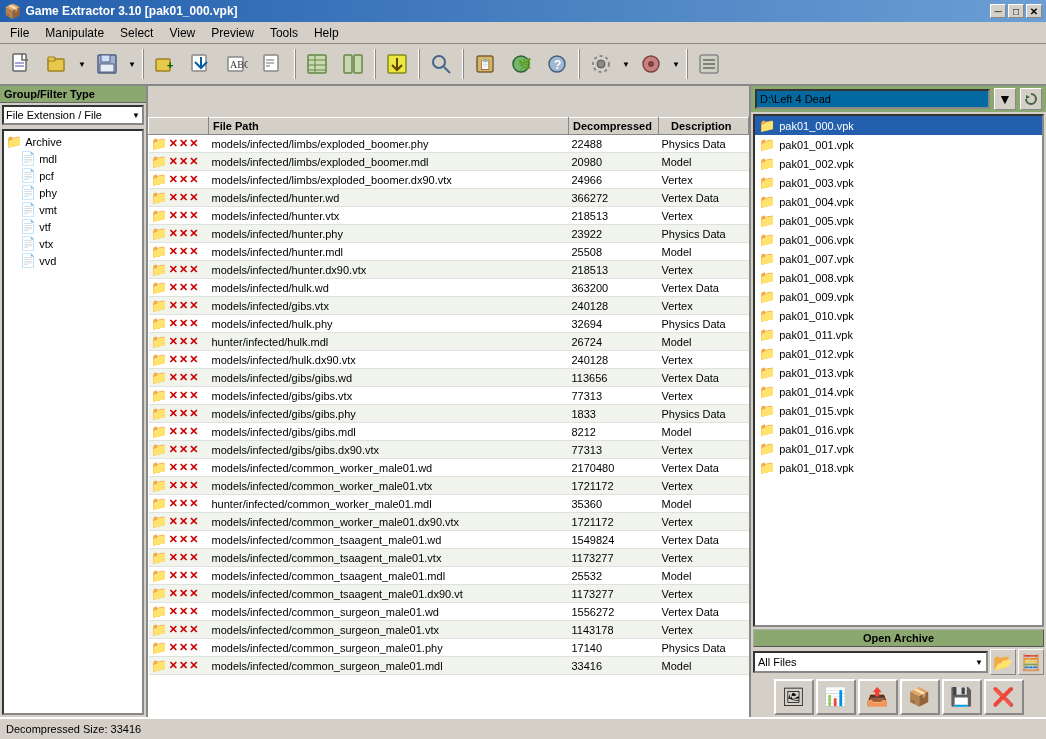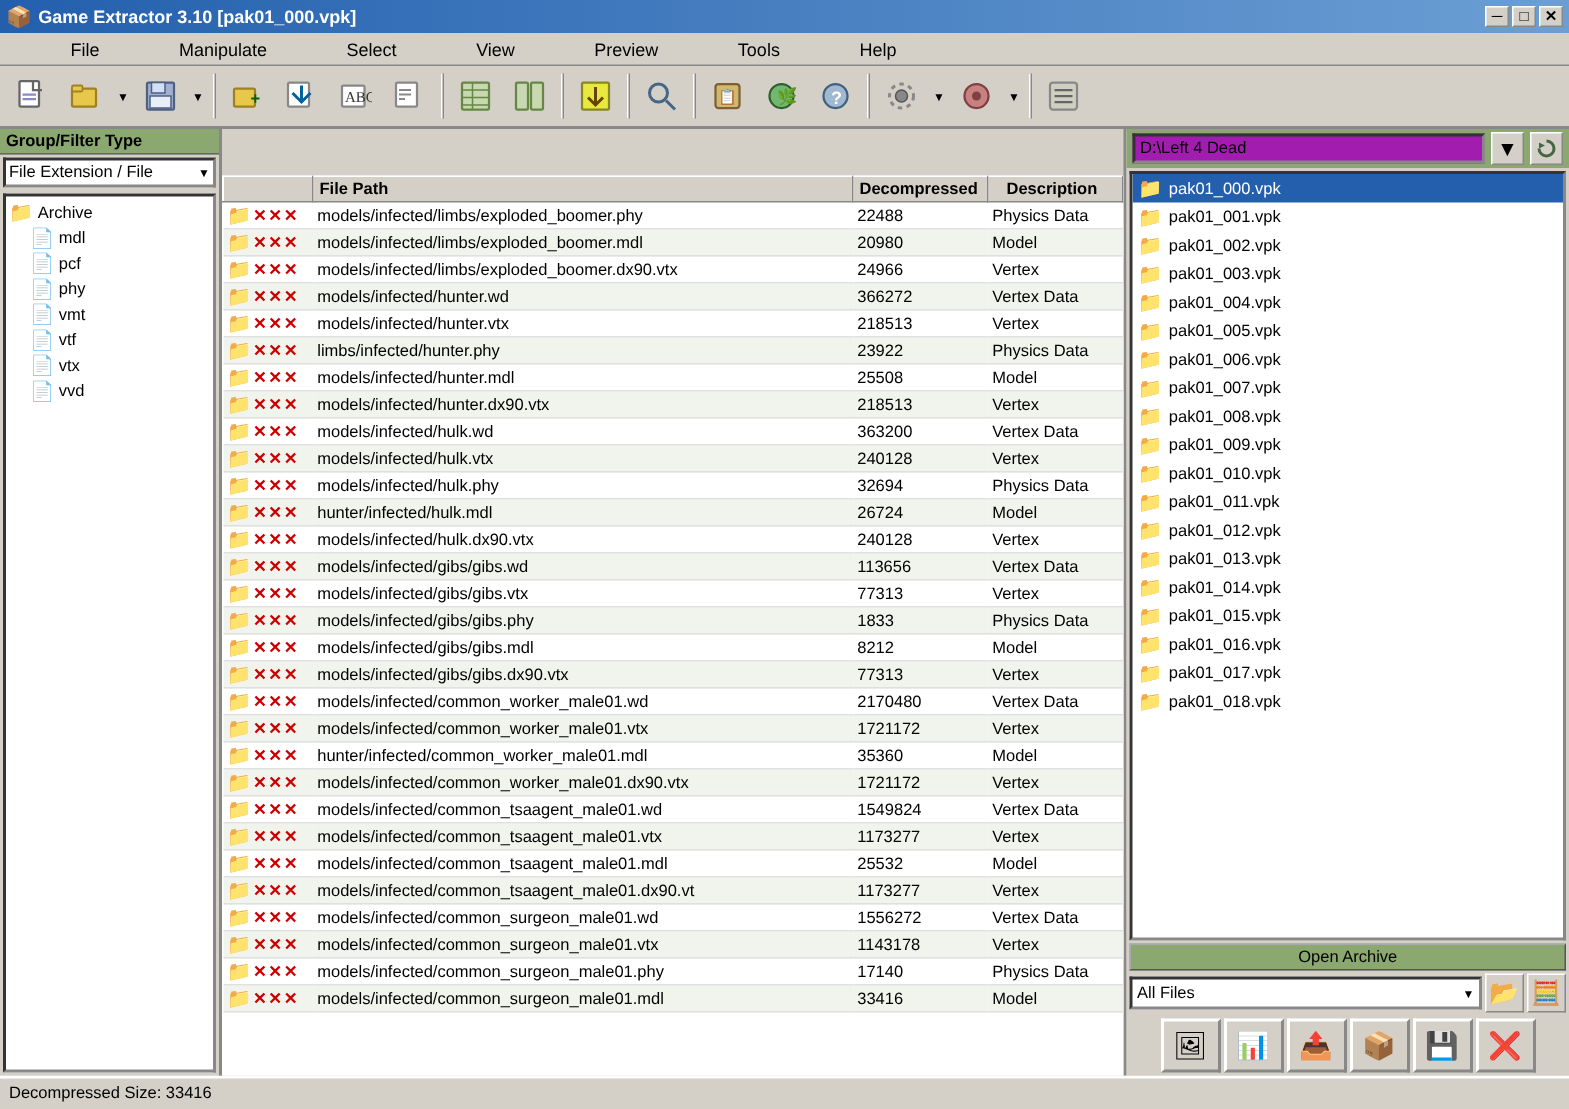--- a/index.html
+++ b/index.html
@@ -41,7 +41,6 @@
       padding: 2px 8px;
       font-size: 12px;
       cursor: pointer;
-      margin-left: 37px;
     }
 
     

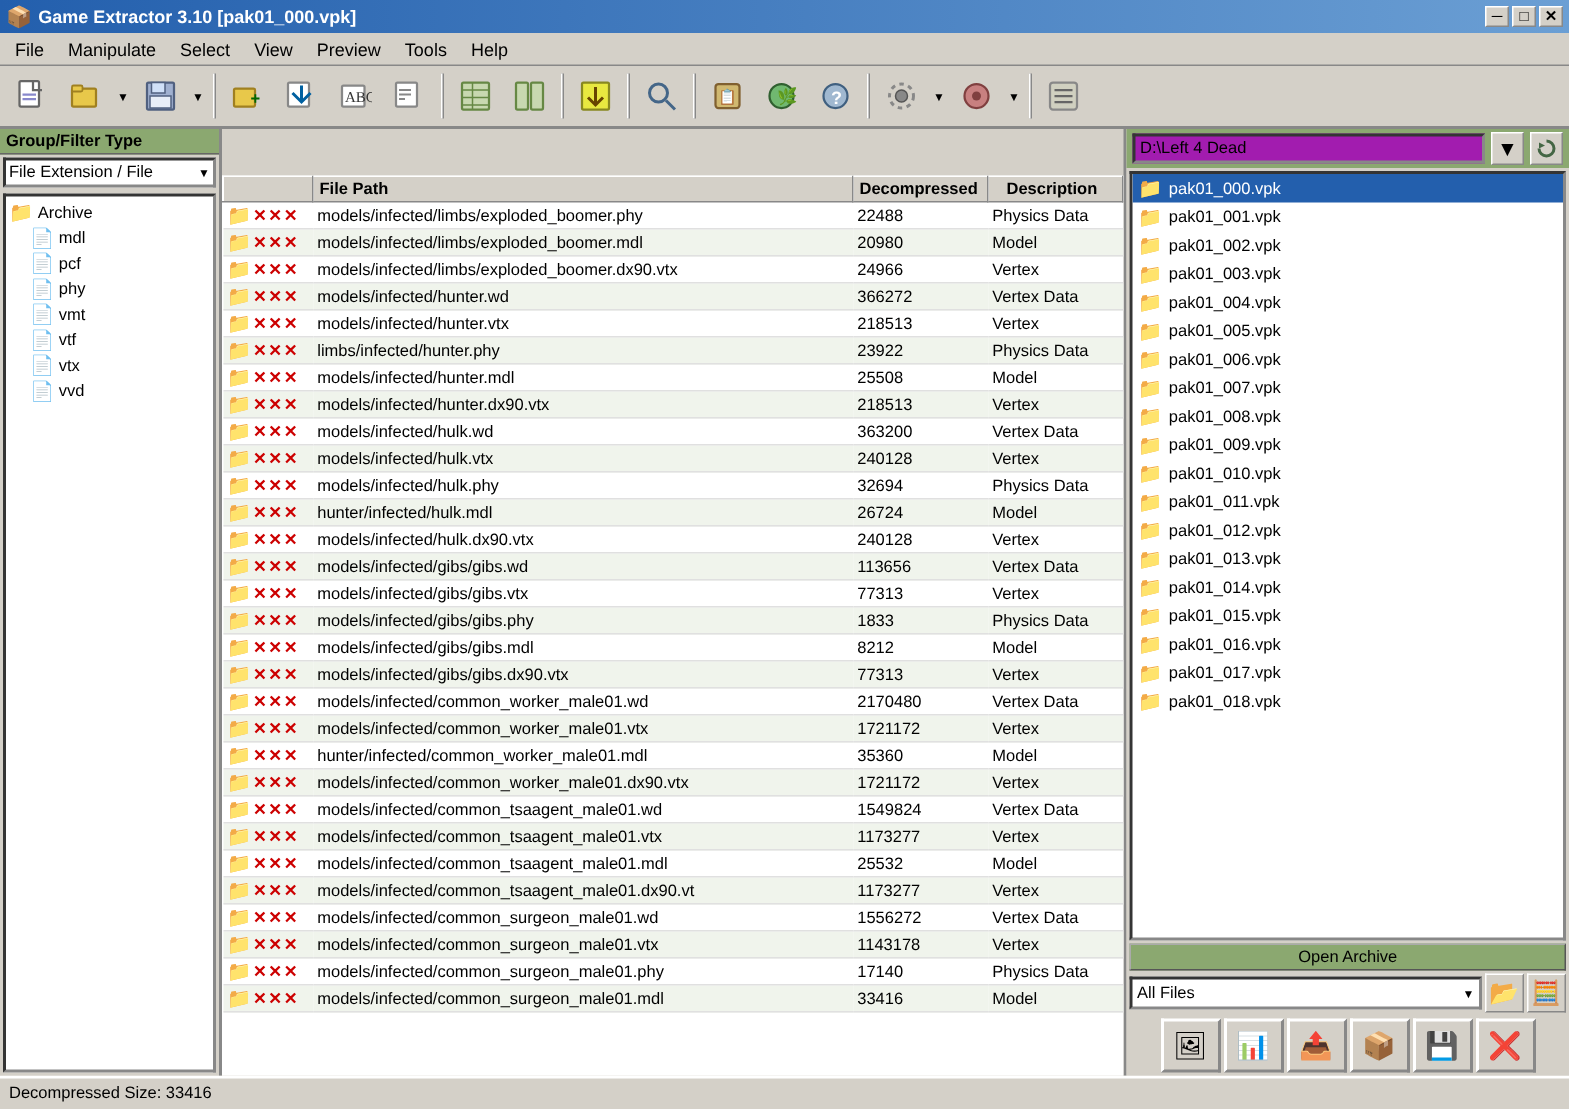--- a/index.html
+++ b/index.html
@@ -169,7 +169,7 @@
     }
     .dir-path-box {
       flex: 1;
-      background: #a21caf;
+      background: #0369a1;
       border: 2px inset #888;
       height: 20px;
       display: flex;

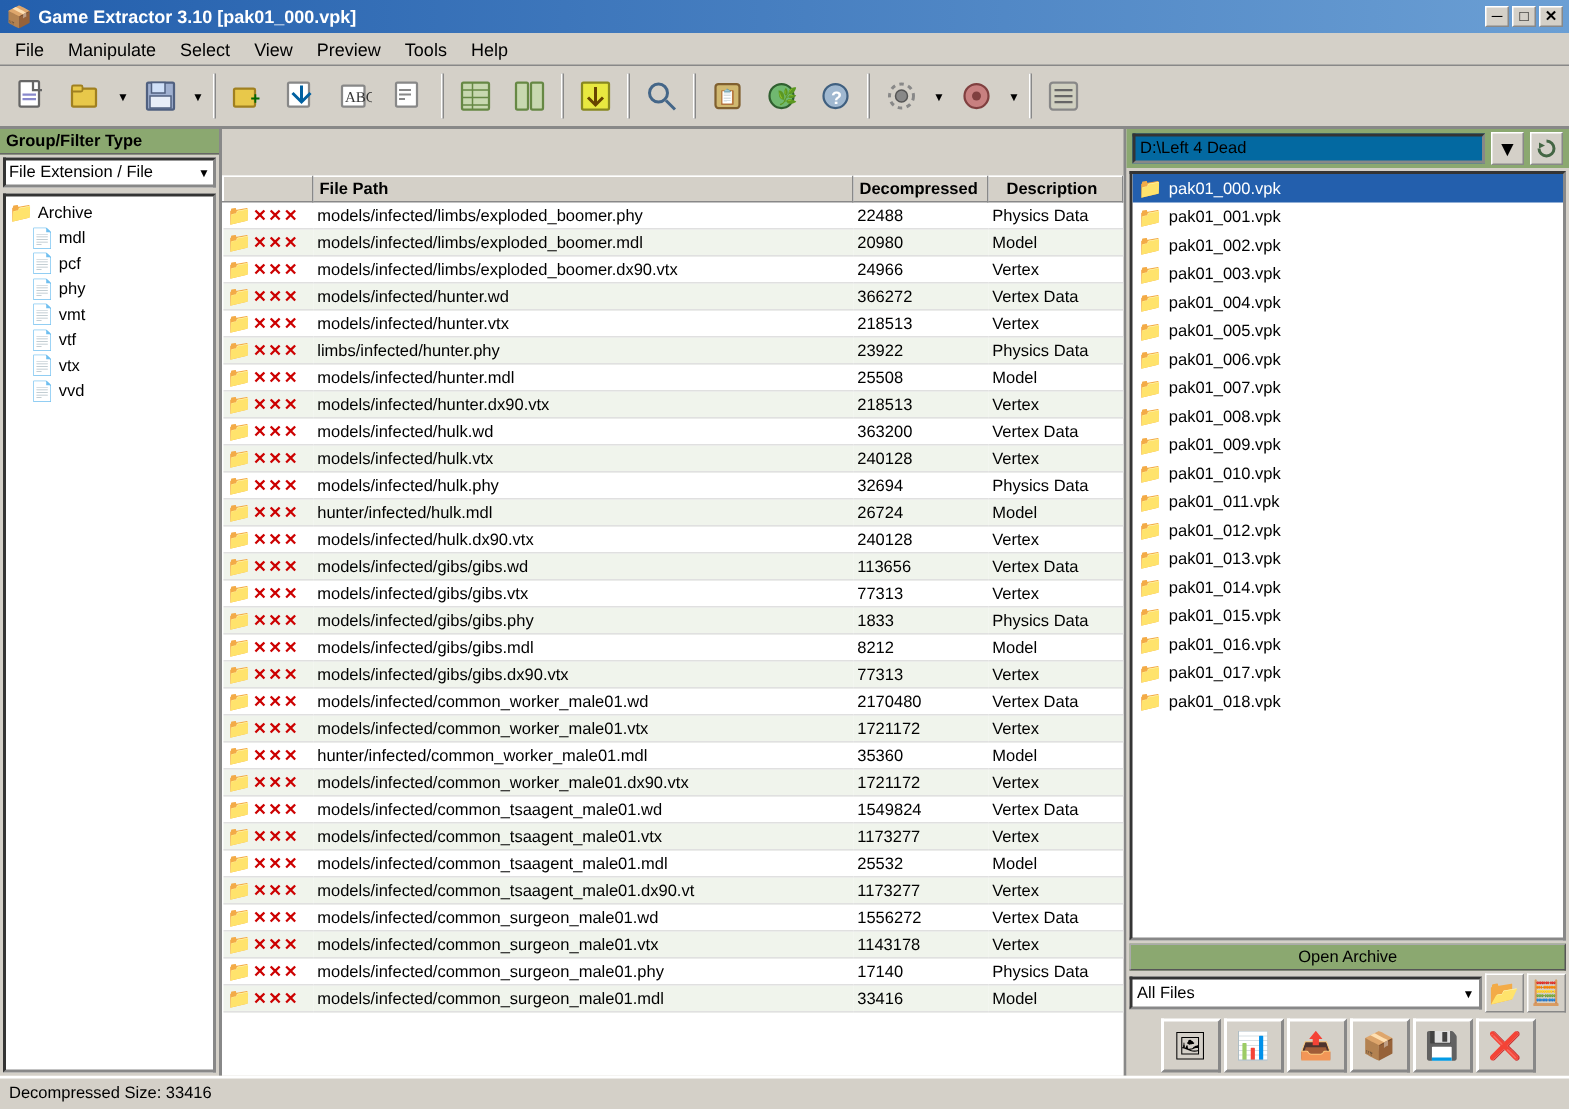--- a/index.html
+++ b/index.html
@@ -558,7 +558,7 @@
       <span class="icon-red-x" style="color:#cc0000;font-size:11px;font-weight:bold;">✕</span>
     </div>
   </td>
-              <td>limbs/infected/hunter.phy</td>
+              <td>models/infected/hunter.phy</td>
               <td>23922</td>
               <td>Physics Data</td>
             </tr>

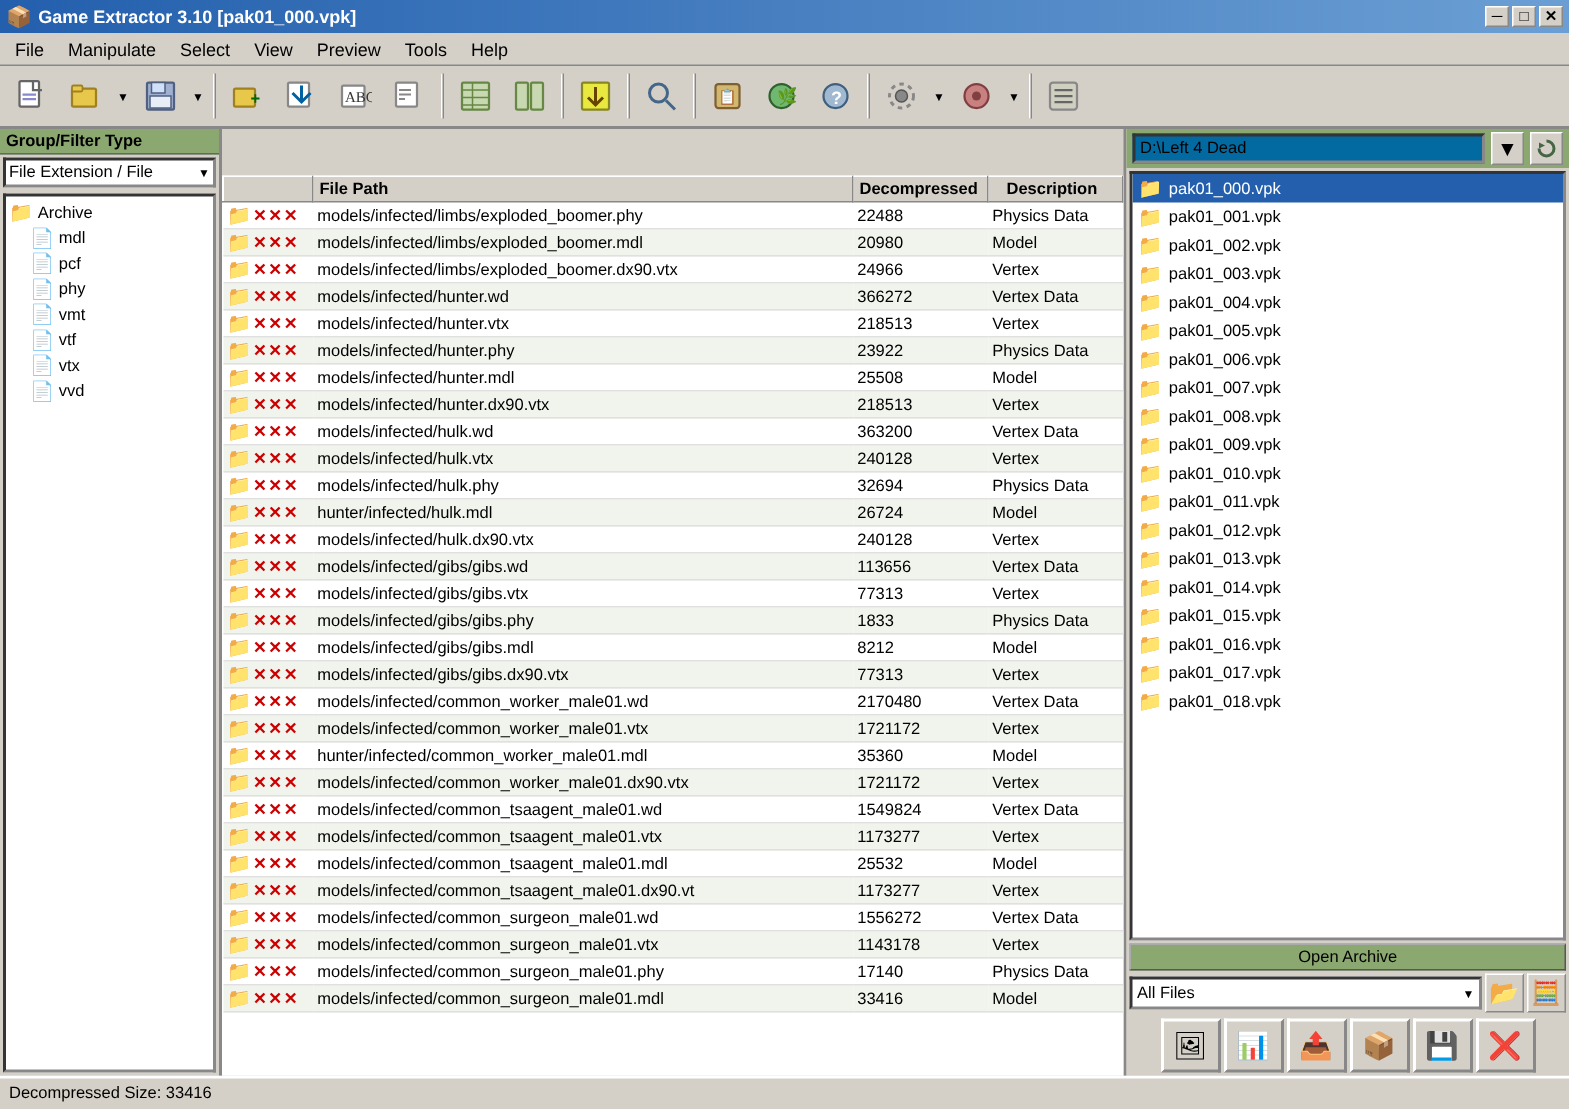--- a/index.html
+++ b/index.html
@@ -610,7 +610,7 @@
       <span class="icon-red-x" style="color:#cc0000;font-size:11px;font-weight:bold;">✕</span>
     </div>
   </td>
-              <td>models/infected/hulk.vtx</td>
+              <td>models/infected/gibs.vtx</td>
               <td>240128</td>
               <td>Vertex</td>
             </tr>

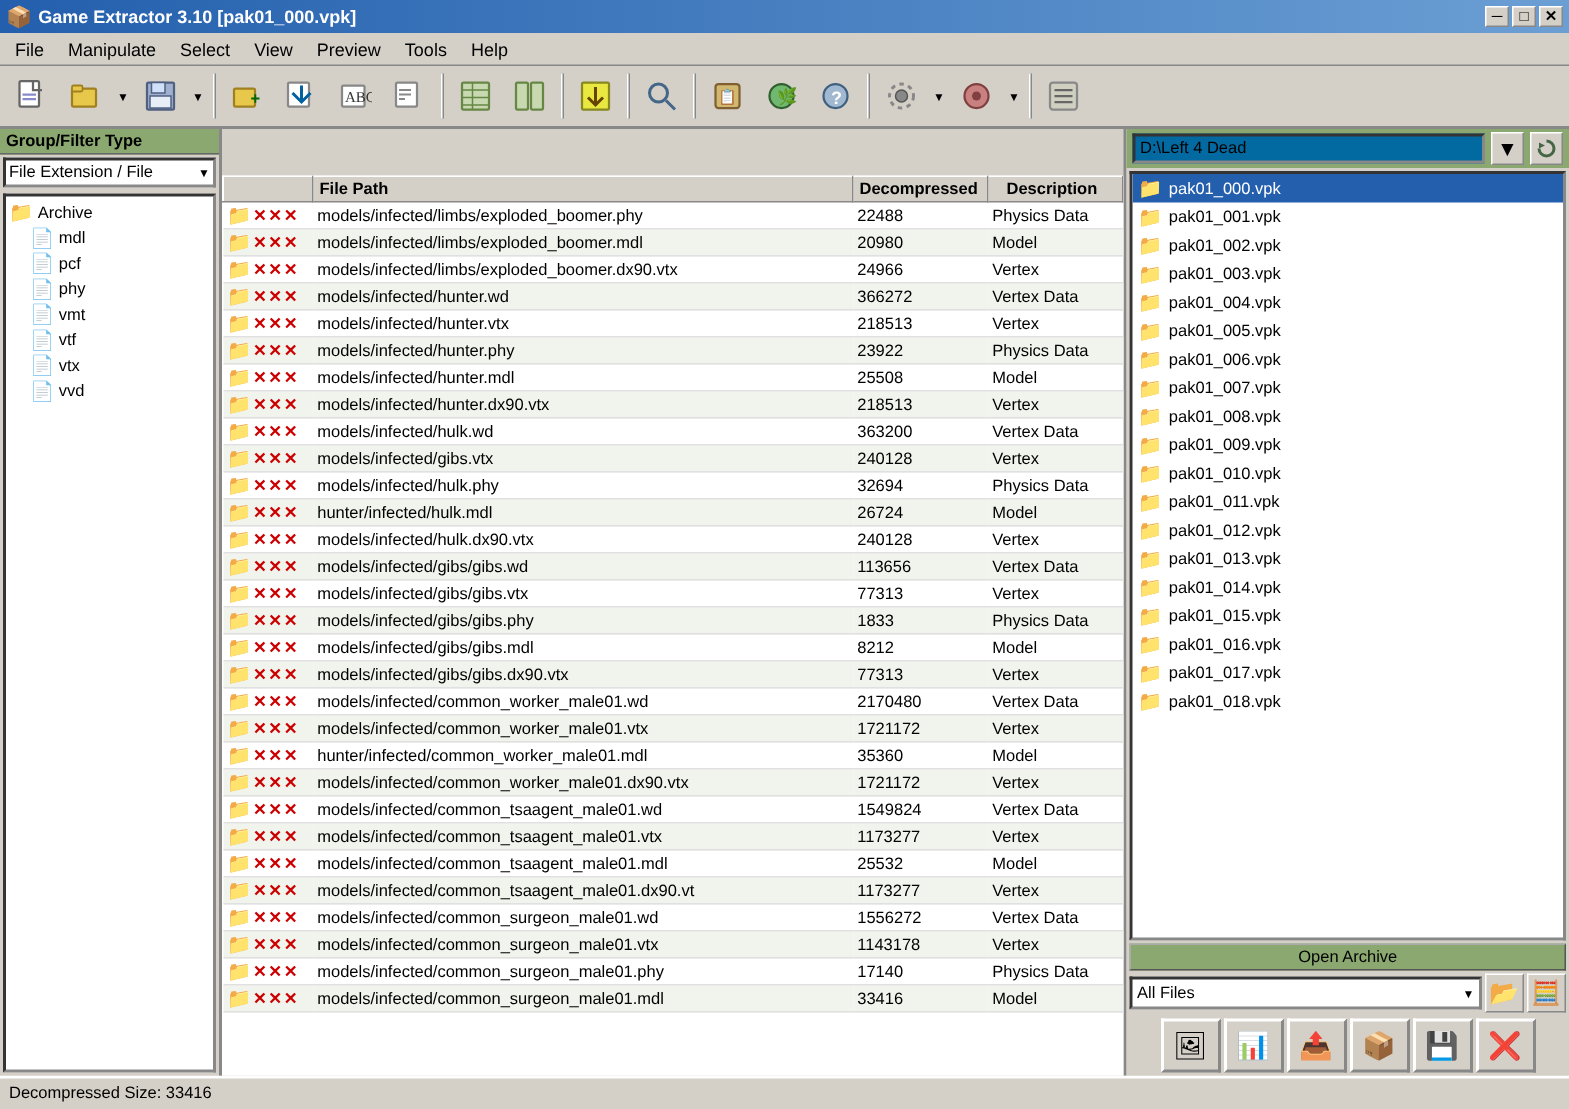--- a/index.html
+++ b/index.html
@@ -208,7 +208,7 @@
       background: #8ba870;
       padding: 2px 4px;
       font-size: 11px;
-      font-weight: normal;
+      font-weight: bold;
       margin: 0 2px;
       border: 1px outset #aaa;
       text-align: center;

